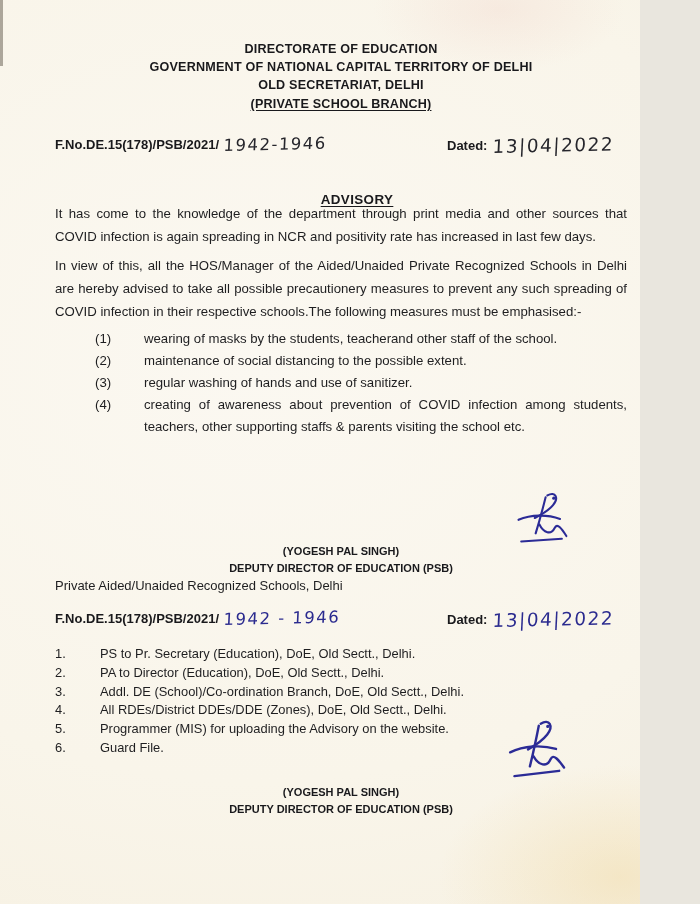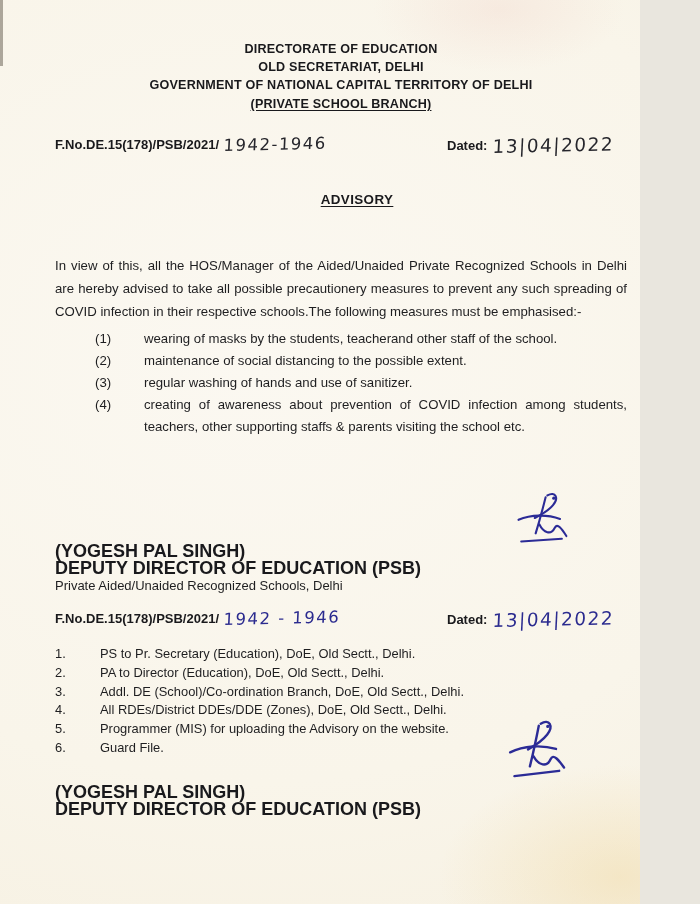--- a/index.html
+++ b/index.html
@@ -72,8 +72,8 @@
 
   <header class="abs letterhead">
     <div>DIRECTORATE OF EDUCATION</div>
+    <div>GOVERNMENT OF NATIONAL CAPITAL TERRITORY OF DELHI</div>
     <div>OLD SECRETARIAT, DELHI</div>
-    <div>GOVERNMENT OF NATIONAL CAPITAL TERRITORY OF DELHI</div>
     <div class="underlined">(PRIVATE SCHOOL BRANCH)</div>
   </header>
 

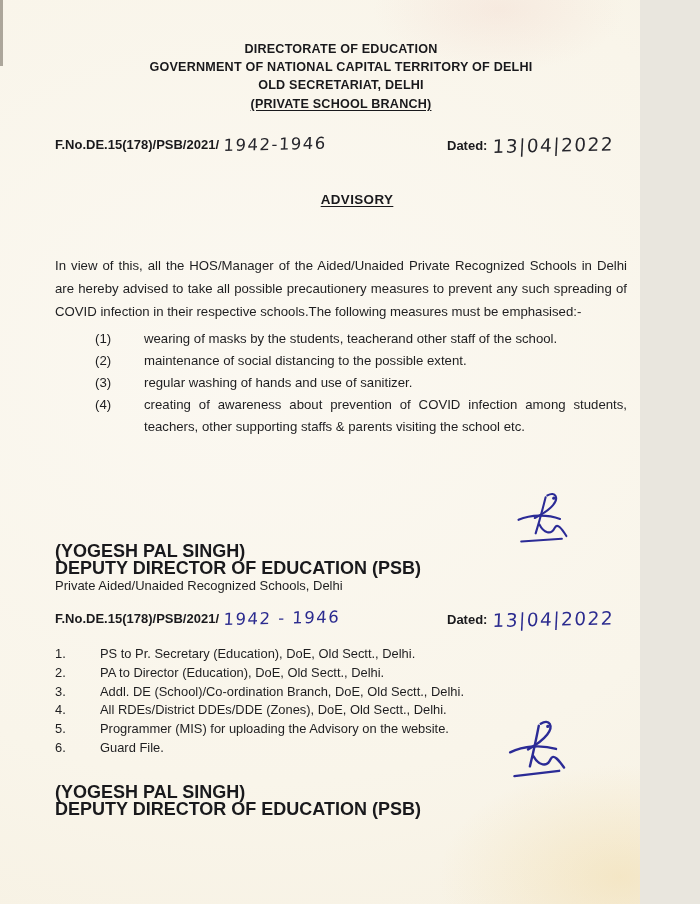--- a/index.html
+++ b/index.html
@@ -84,6 +84,7 @@
 
   <h1 class="abs doc-title underlined">ADVISORY</h1>
 
+  <p class="abs body-text para1">It has come to the knowledge  of the department through print media and other sources that COVID infection is again spreading  in NCR and positivity rate has increased in last few days.</p>
 
   <p class="abs body-text para2">In view of this, all the HOS/Manager of the Aided/Unaided Private Recognized Schools in Delhi are hereby advised to take all possible precautionery measures to prevent any such spreading of COVID infection  in their respective schools.The following measures must be emphasised:-</p>
 

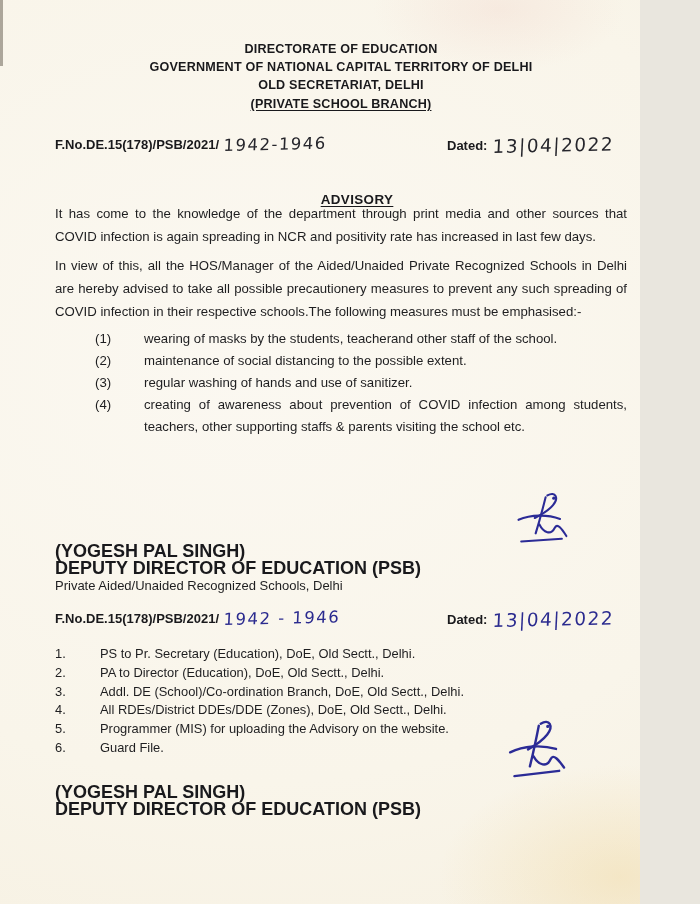--- a/index.html
+++ b/index.html
@@ -54,7 +54,7 @@
   .sig{position:absolute;}
   .sig1{left:505px;top:490px;}
   .sig2{left:496px;top:716px;}
-  .name-block{text-align:left;font-weight:bold;font-size:18px;line-height:17.2px;color:#19191c;}
+  .name-block{text-align:center;font-weight:bold;font-size:11px;line-height:17.2px;color:#19191c;}
   .name1{top:543px;}
   .name2{top:784px;}
   .addressee{top:577px;font-size:13px;line-height:17.3px;}

